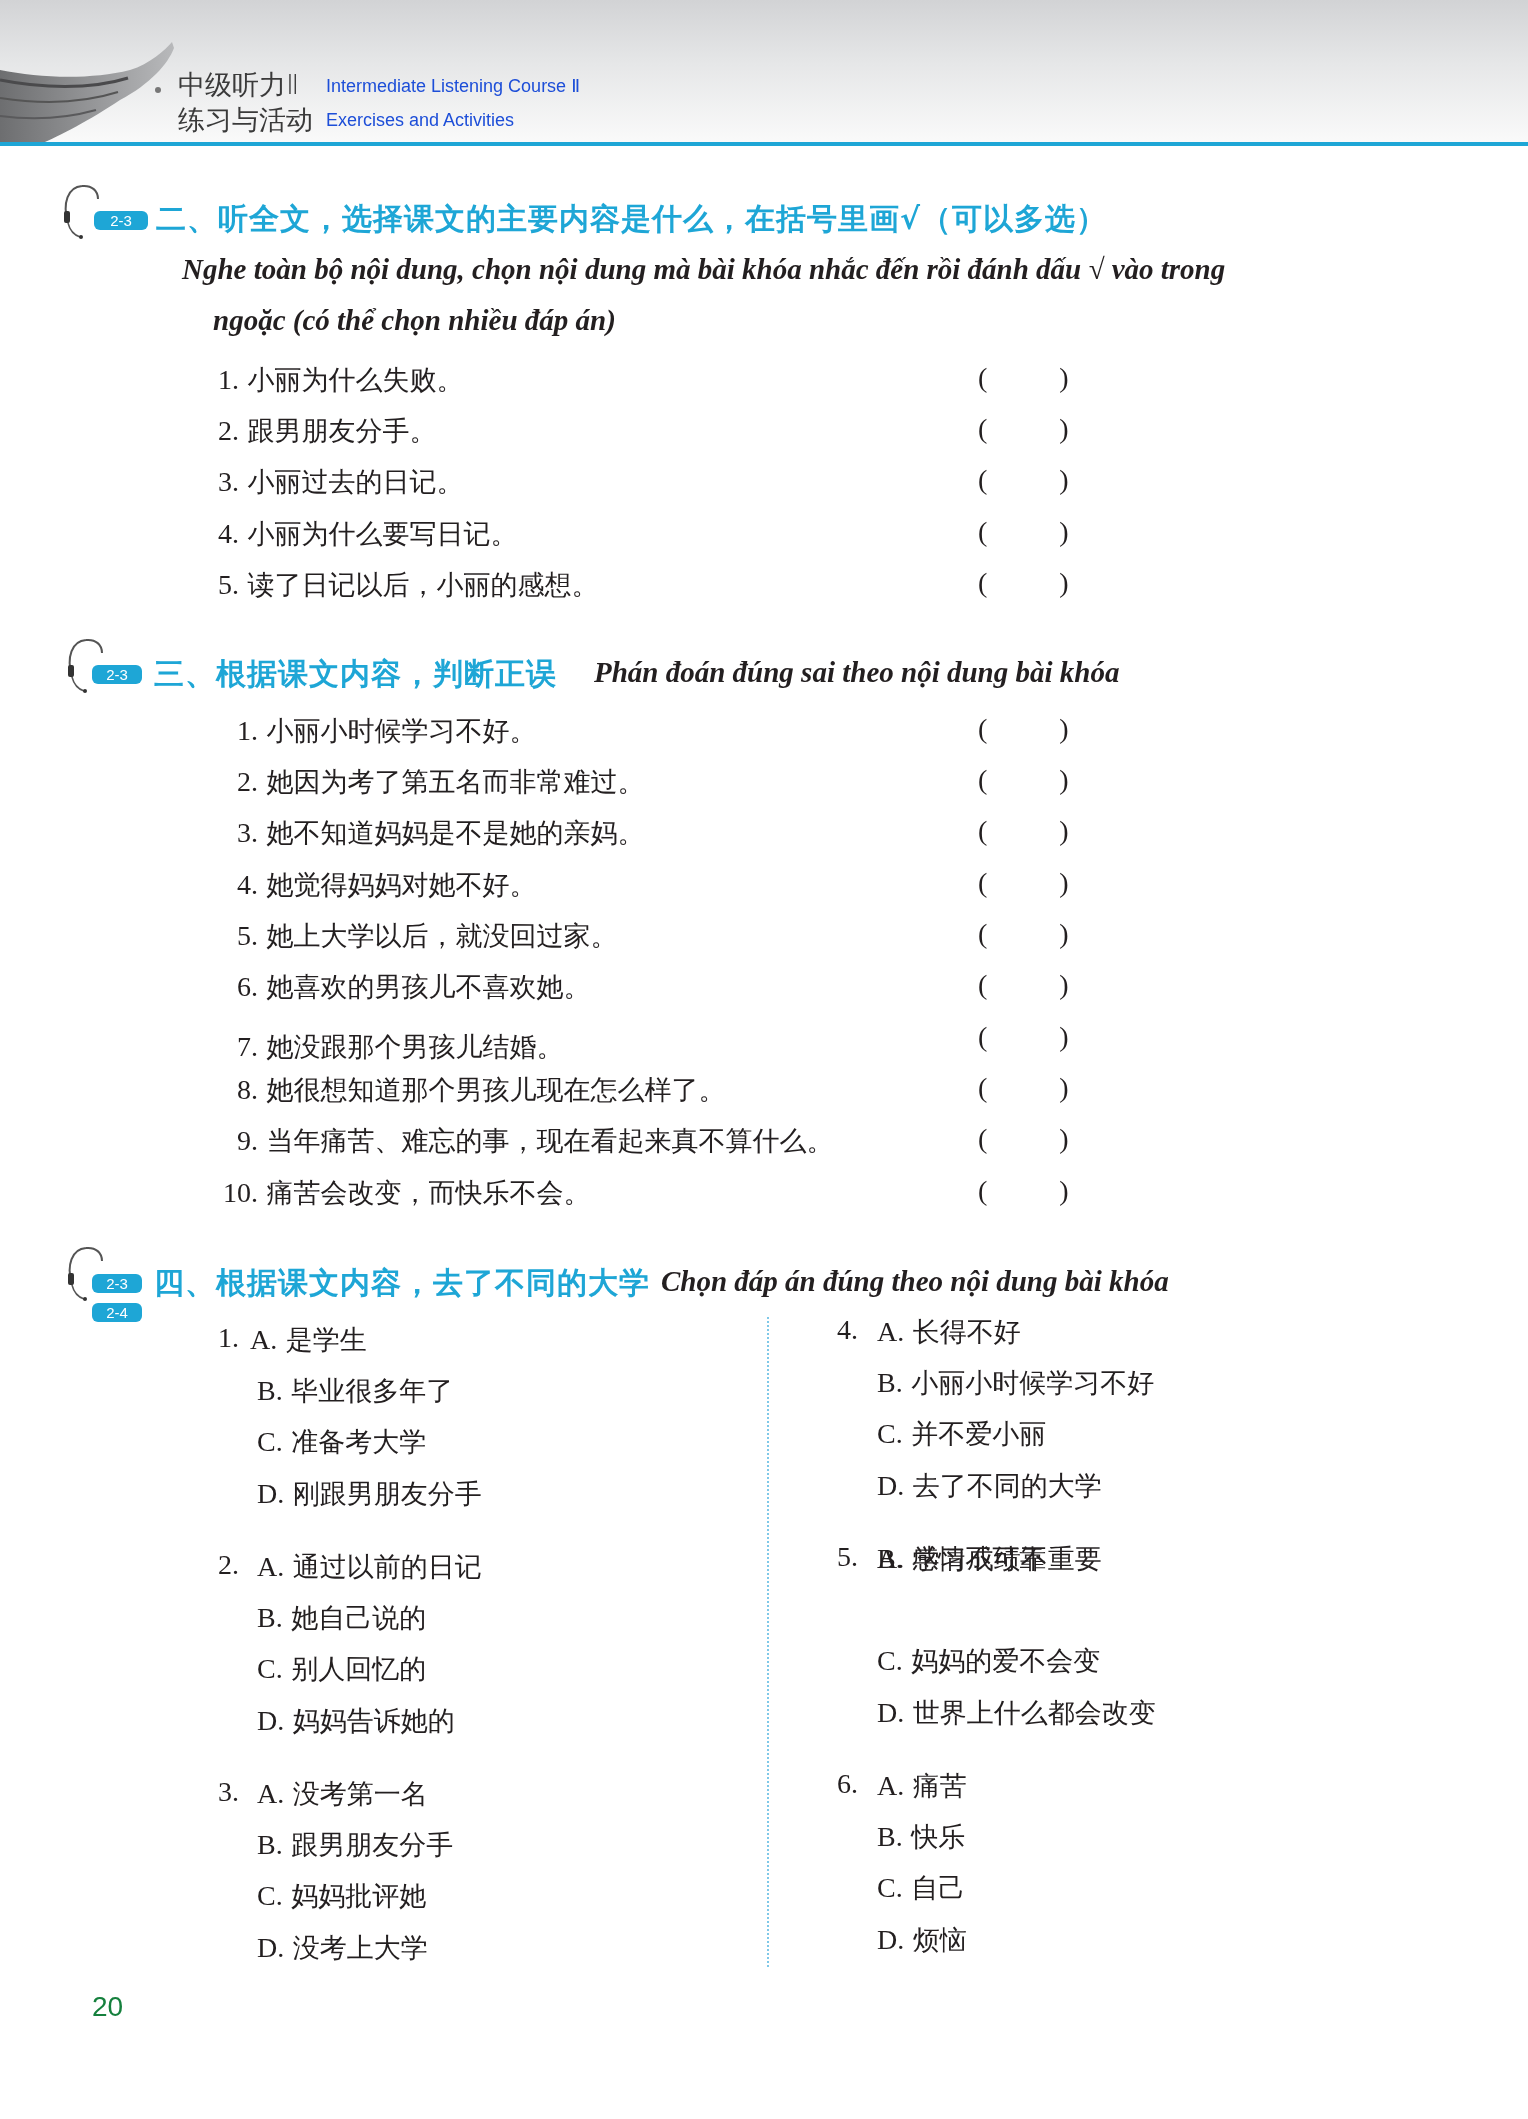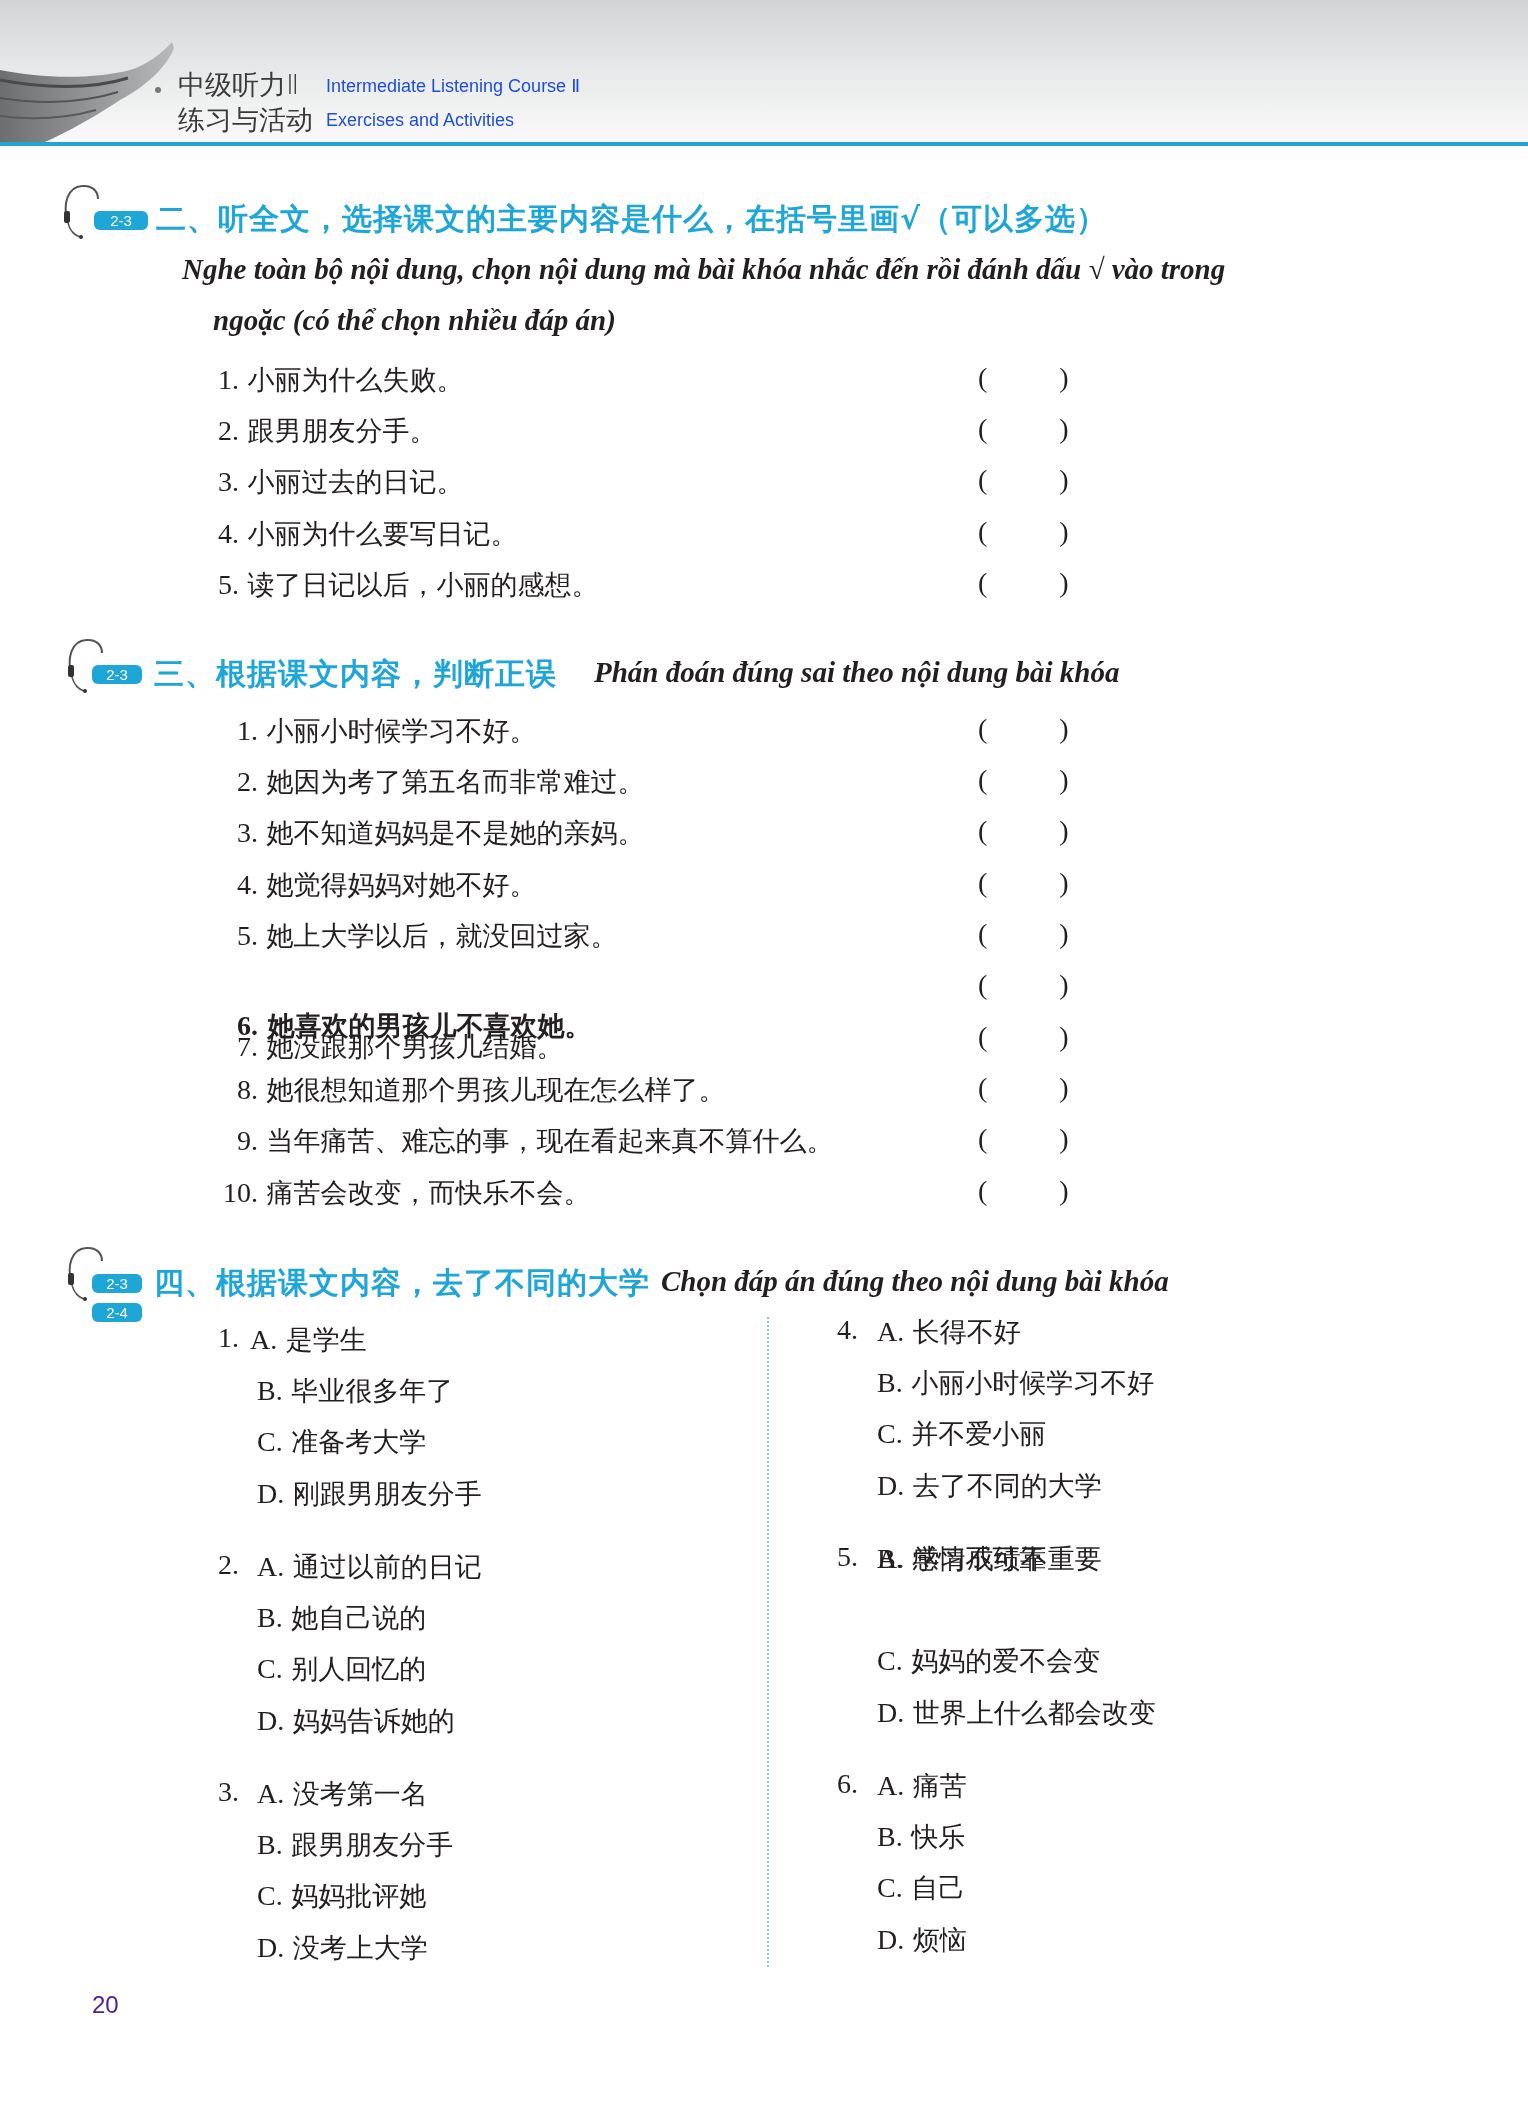--- a/index.html
+++ b/index.html
@@ -87,7 +87,7 @@
   <div class="abs item" style="left:220px; top:815px;"><span class="num" style="display:inline-block;width:38px;text-align:right">3.</span> <span>她不知道妈妈是不是她的亲妈。</span></div>
   <div class="abs item" style="left:220px; top:867px;"><span class="num" style="display:inline-block;width:38px;text-align:right">4.</span> <span>她觉得妈妈对她不好。</span></div>
   <div class="abs item" style="left:220px; top:918px;"><span class="num" style="display:inline-block;width:38px;text-align:right">5.</span> <span>她上大学以后，就没回过家。</span></div>
-  <div class="abs item" style="left:220px; top:1008px;font-weight:bold;"><span class="num" style="display:inline-block;width:38px;text-align:right">6.</span> <span>她喜欢的男孩儿不喜欢她。</span></div>
+  <div class="abs item" style="left:220px; top:969px;"><span class="num" style="display:inline-block;width:38px;text-align:right">6.</span> <span>她喜欢的男孩儿不喜欢她。</span></div>
   <div class="abs item" style="left:220px; top:1021px;margin-top:8px;"><span class="num" style="display:inline-block;width:38px;text-align:right">7.</span> <span>她没跟那个男孩儿结婚。</span></div>
   <div class="abs item" style="left:220px; top:1072px;"><span class="num" style="display:inline-block;width:38px;text-align:right">8.</span> <span>她很想知道那个男孩儿现在怎么样了。</span></div>
   <div class="abs item" style="left:220px; top:1123px;"><span class="num" style="display:inline-block;width:38px;text-align:right">9.</span> <span>当年痛苦、难忘的事，现在看起来真不算什么。</span></div>

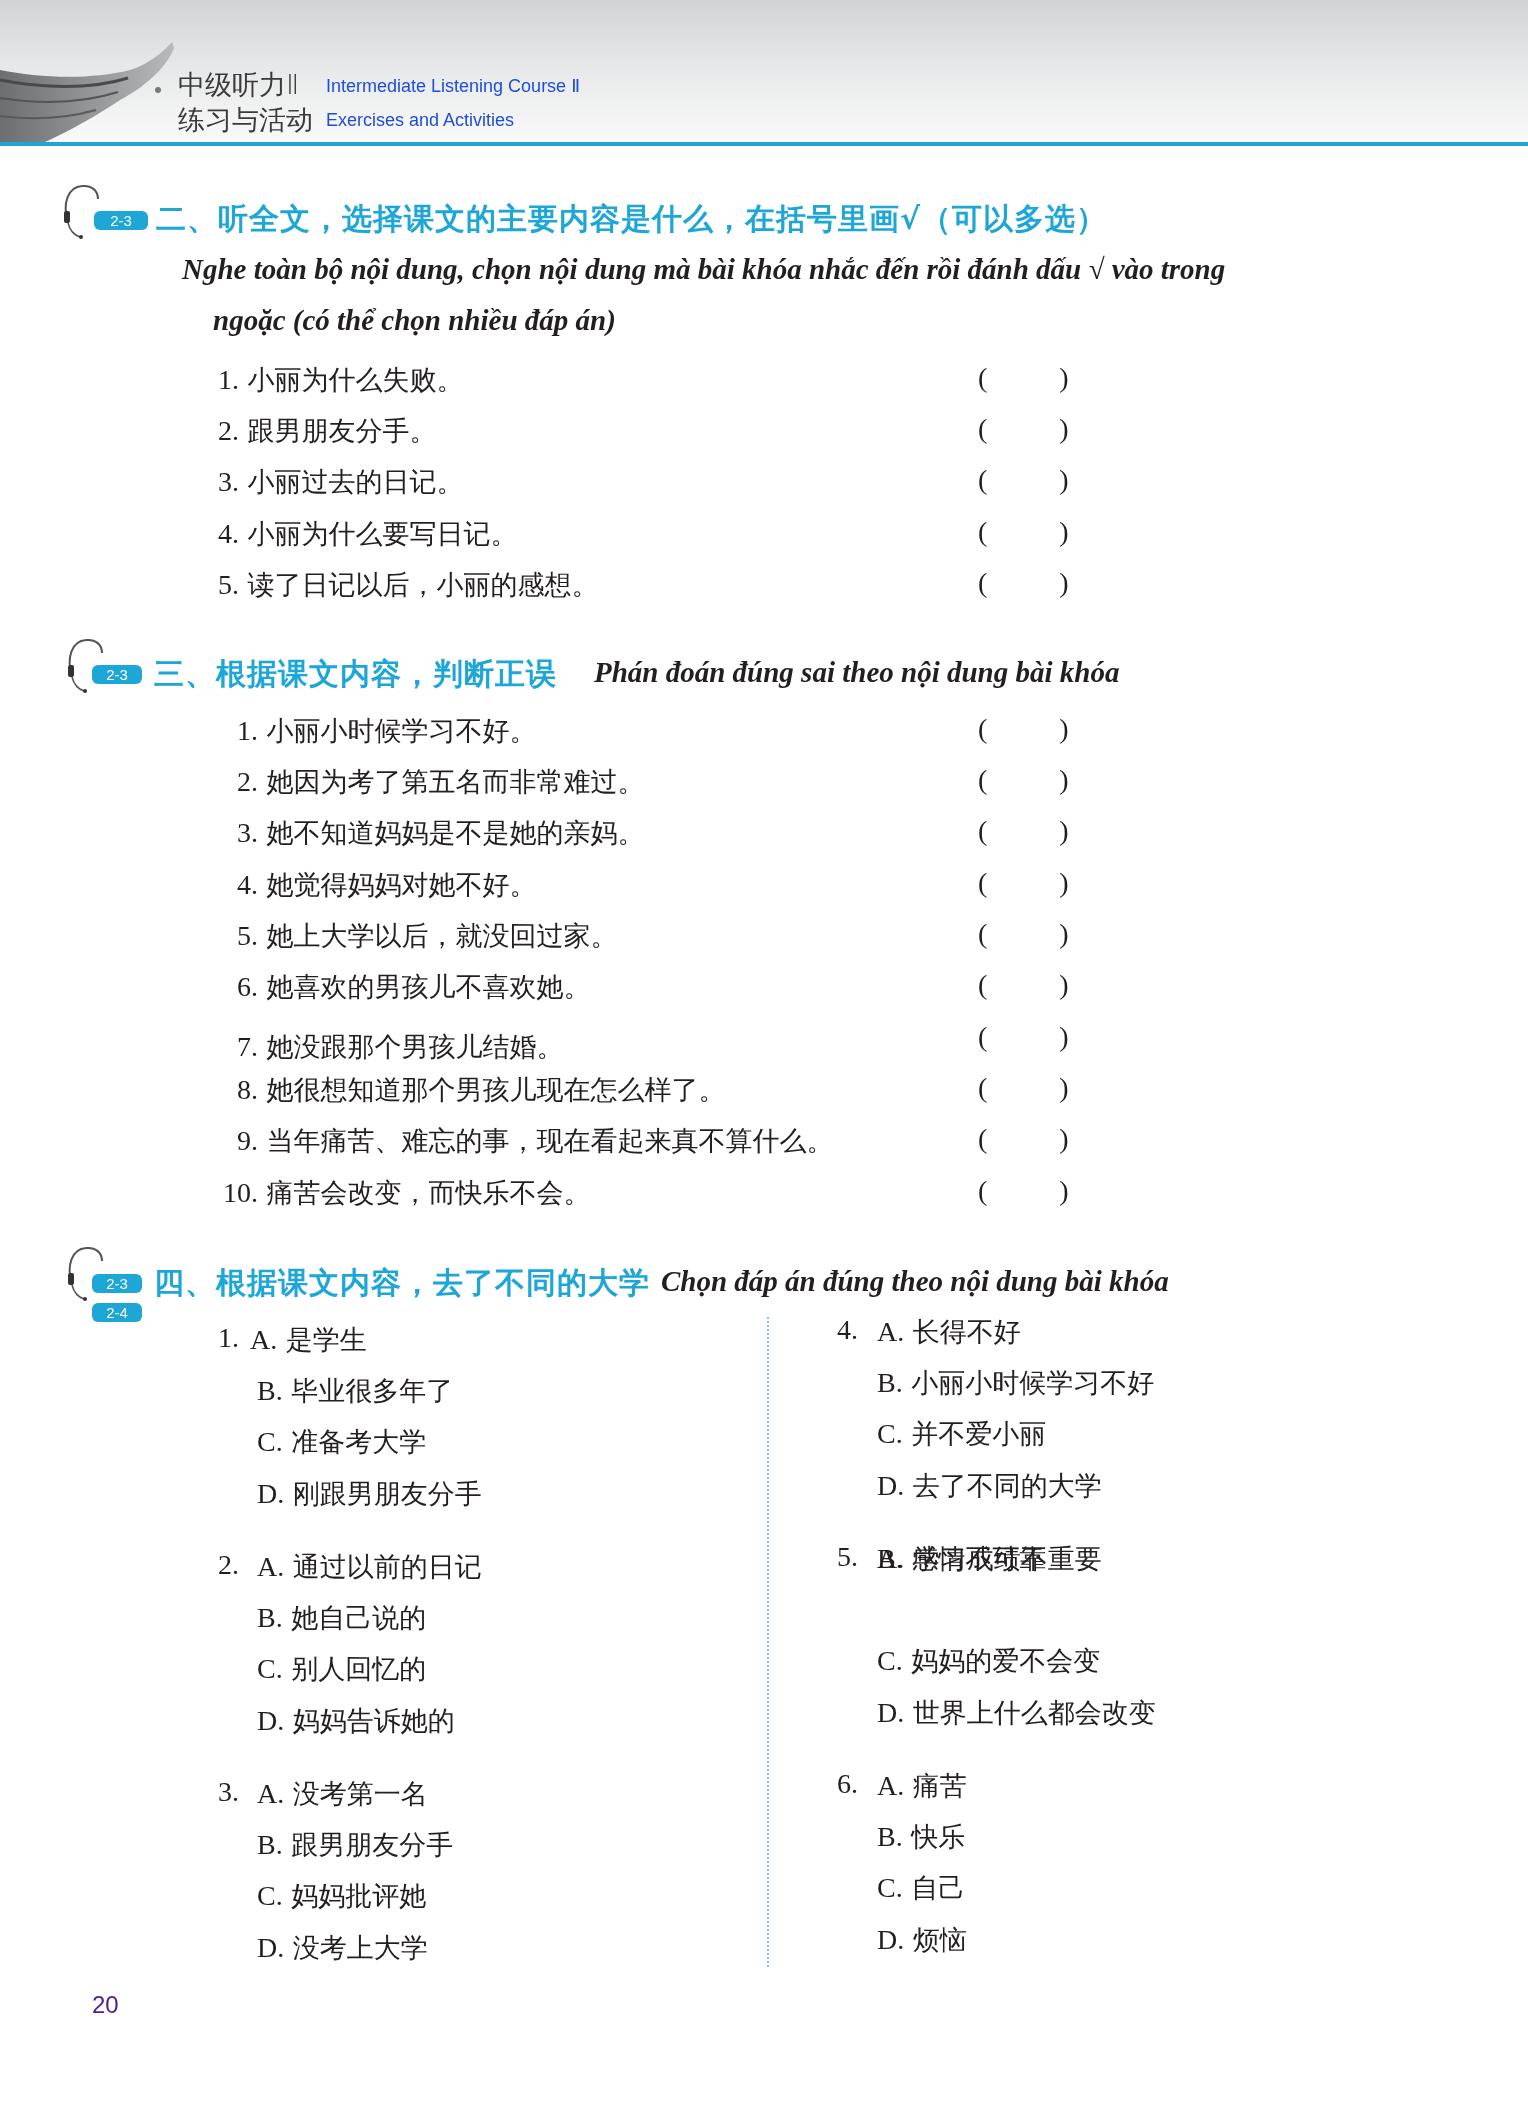--- a/index.html
+++ b/index.html
@@ -21,7 +21,7 @@
            color:#fff; font-family:"Liberation Sans", sans-serif; font-size:15px; line-height:19px; text-align:center; }
   .headset { position:absolute; width:40px; height:60px; }
   .divider { position:absolute; left:767px; top:1317px; width:0; height:650px; border-left:2px dotted #7fc8e8; }
-  .pagenum { font-family:"Liberation Sans", sans-serif; font-size:24px; color:#4c1d95; }
+  .pagenum { font-family:"Liberation Sans", sans-serif; font-size:28px; color:#15803d; }
 </style>
 </head>
 <body>

